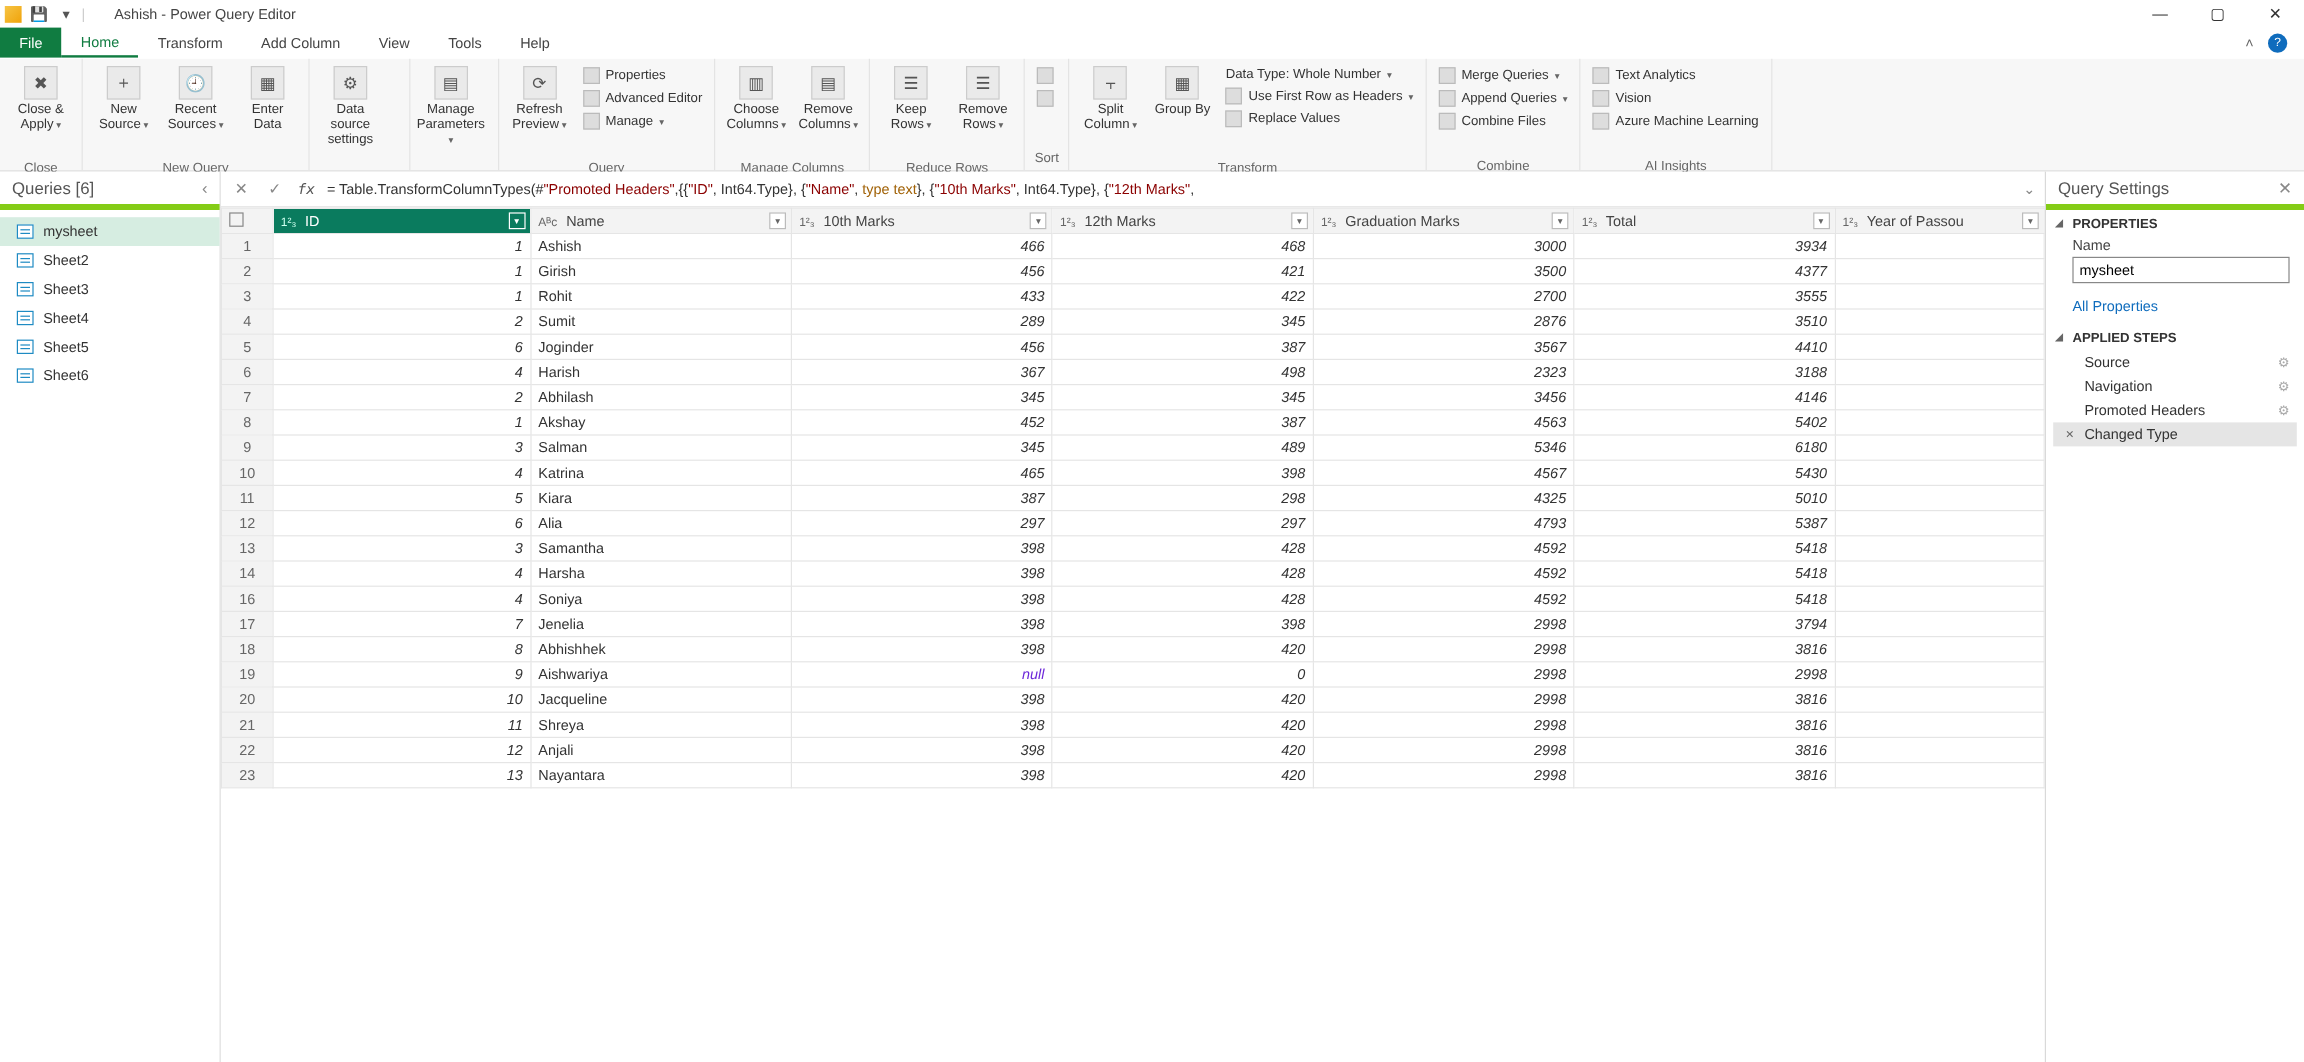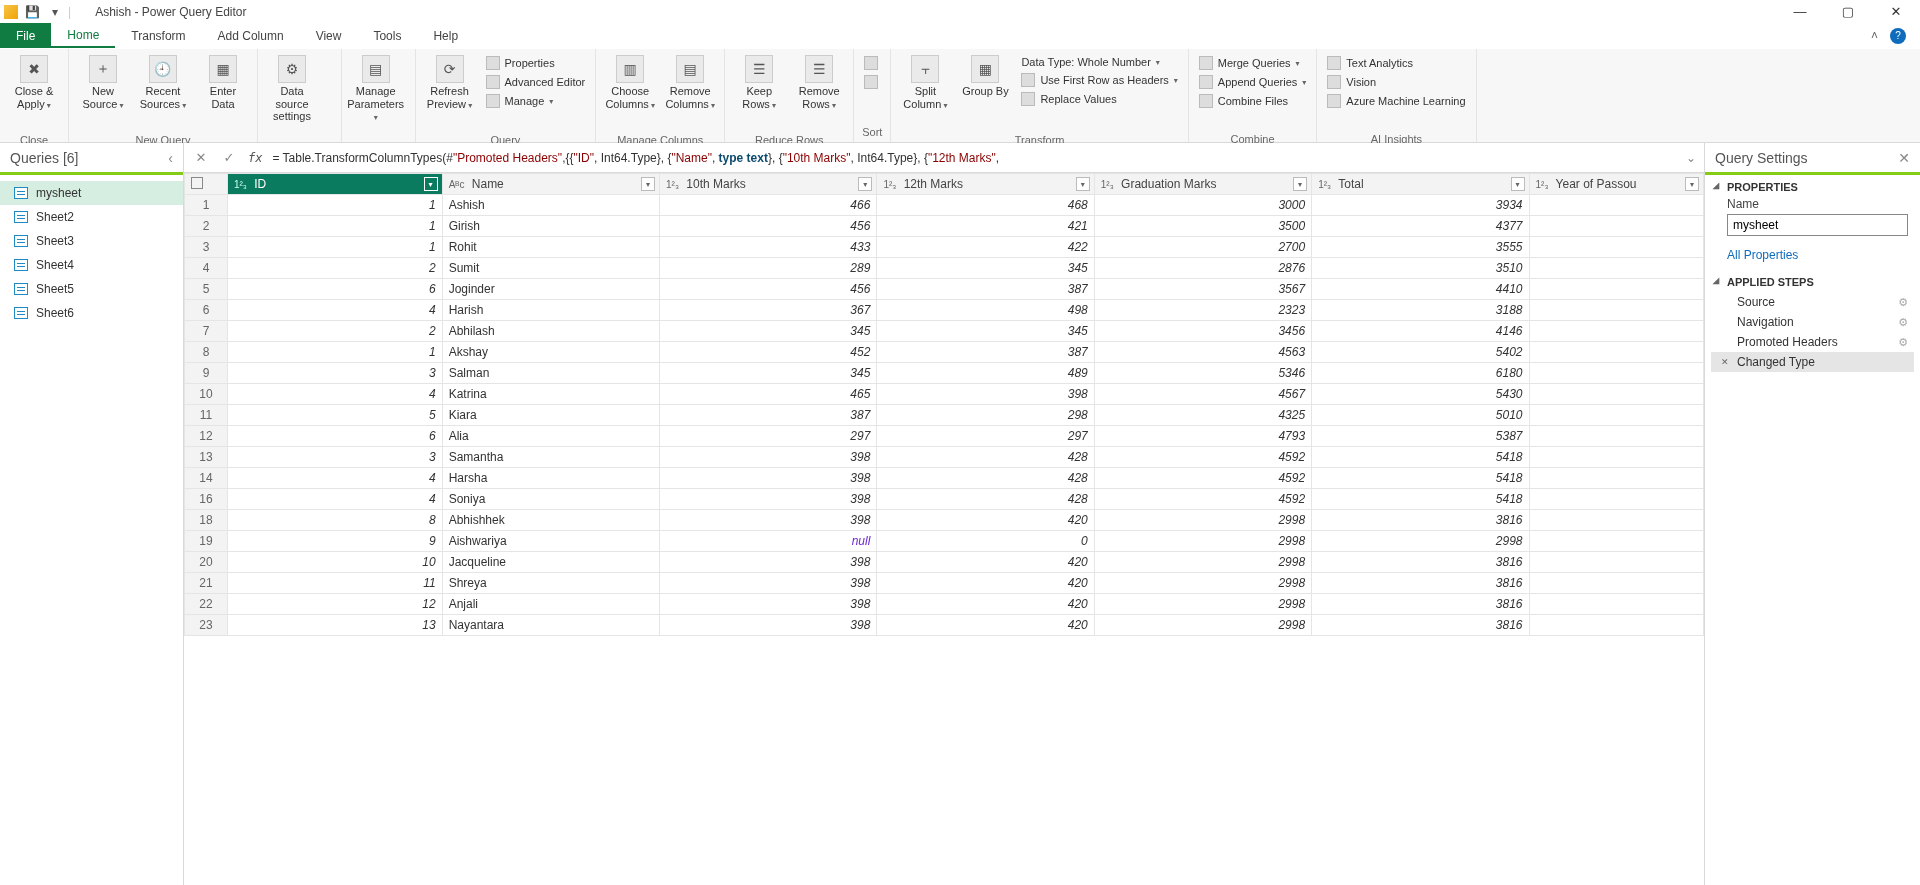--- a/index.html
+++ b/index.html
@@ -38,7 +38,7 @@
 
 .main { display: flex; height: calc(885px - 23px - 26px - 94px); }
 .queries-pane { width: 184px; border-right: 1px solid #d9d9d9; background: #fff; display: flex; flex-direction: column; }
-.pane-header { height: 32px; display: flex; align-items: center; padding: 0 10px; font-size: 14px; color: #555; border-bottom: 3px solid #84cc16; }
+.pane-header { height: 32px; display: flex; align-items: center; padding: 0 10px; font-size: 14px; color: #555; border-bottom: 5px solid #84cc16; }
 .pane-header .collapse { margin-left: auto; cursor: pointer; color: #888; }
 .query-list { padding: 6px 0; }
 .query-item { display: flex; align-items: center; gap: 8px; padding: 5px 14px; font-size: 12px; color: #333; cursor: pointer; }

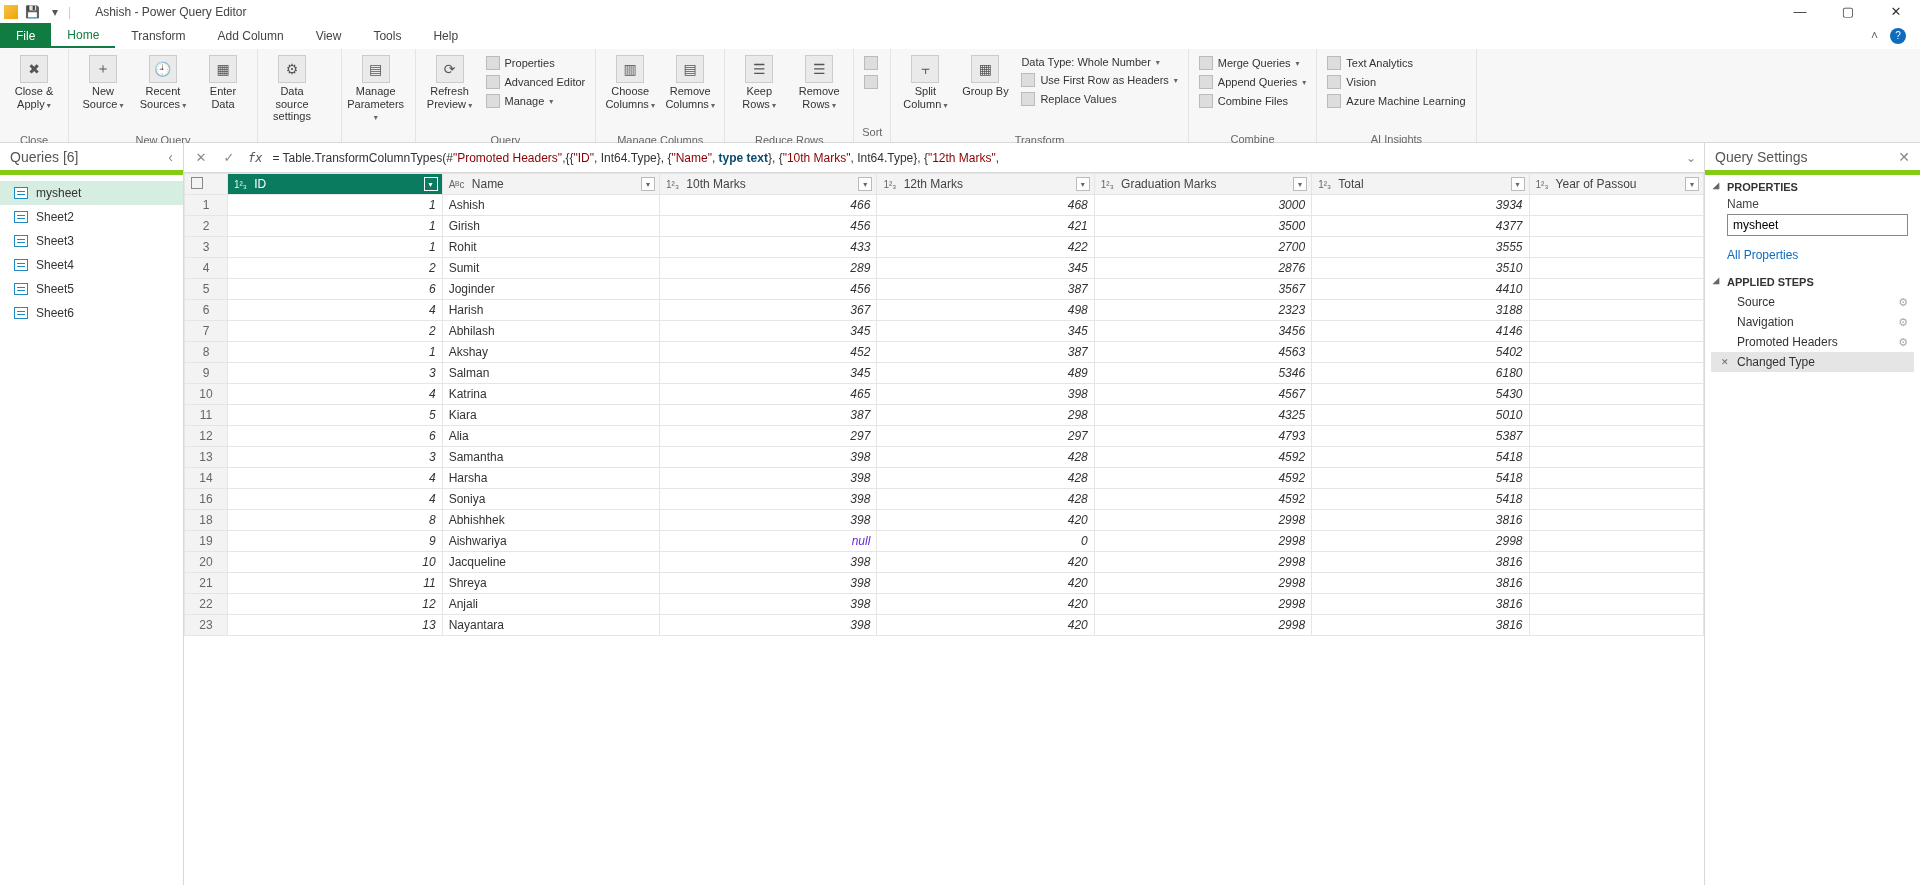--- a/index.html
+++ b/index.html
@@ -52,7 +52,7 @@
 .formula-row .fx-label { font-style: italic; color: #555; font-family: Consolas, monospace; }
 .formula-row .formula-input { flex: 1; font-family: Consolas, monospace; font-size: 12px; color: #333; white-space: nowrap; overflow: hidden; }
 .formula-input .tk-str { color: #8b0000; }
-.formula-input .tk-kw { color: #0c4a6e; font-weight: bold; }
+.formula-input .tk-kw { color: #a16207; }
 .formula-row .expand { color: #888; cursor: pointer; }
 
 .grid-wrap { flex: 1; overflow: auto; background: #fff; }

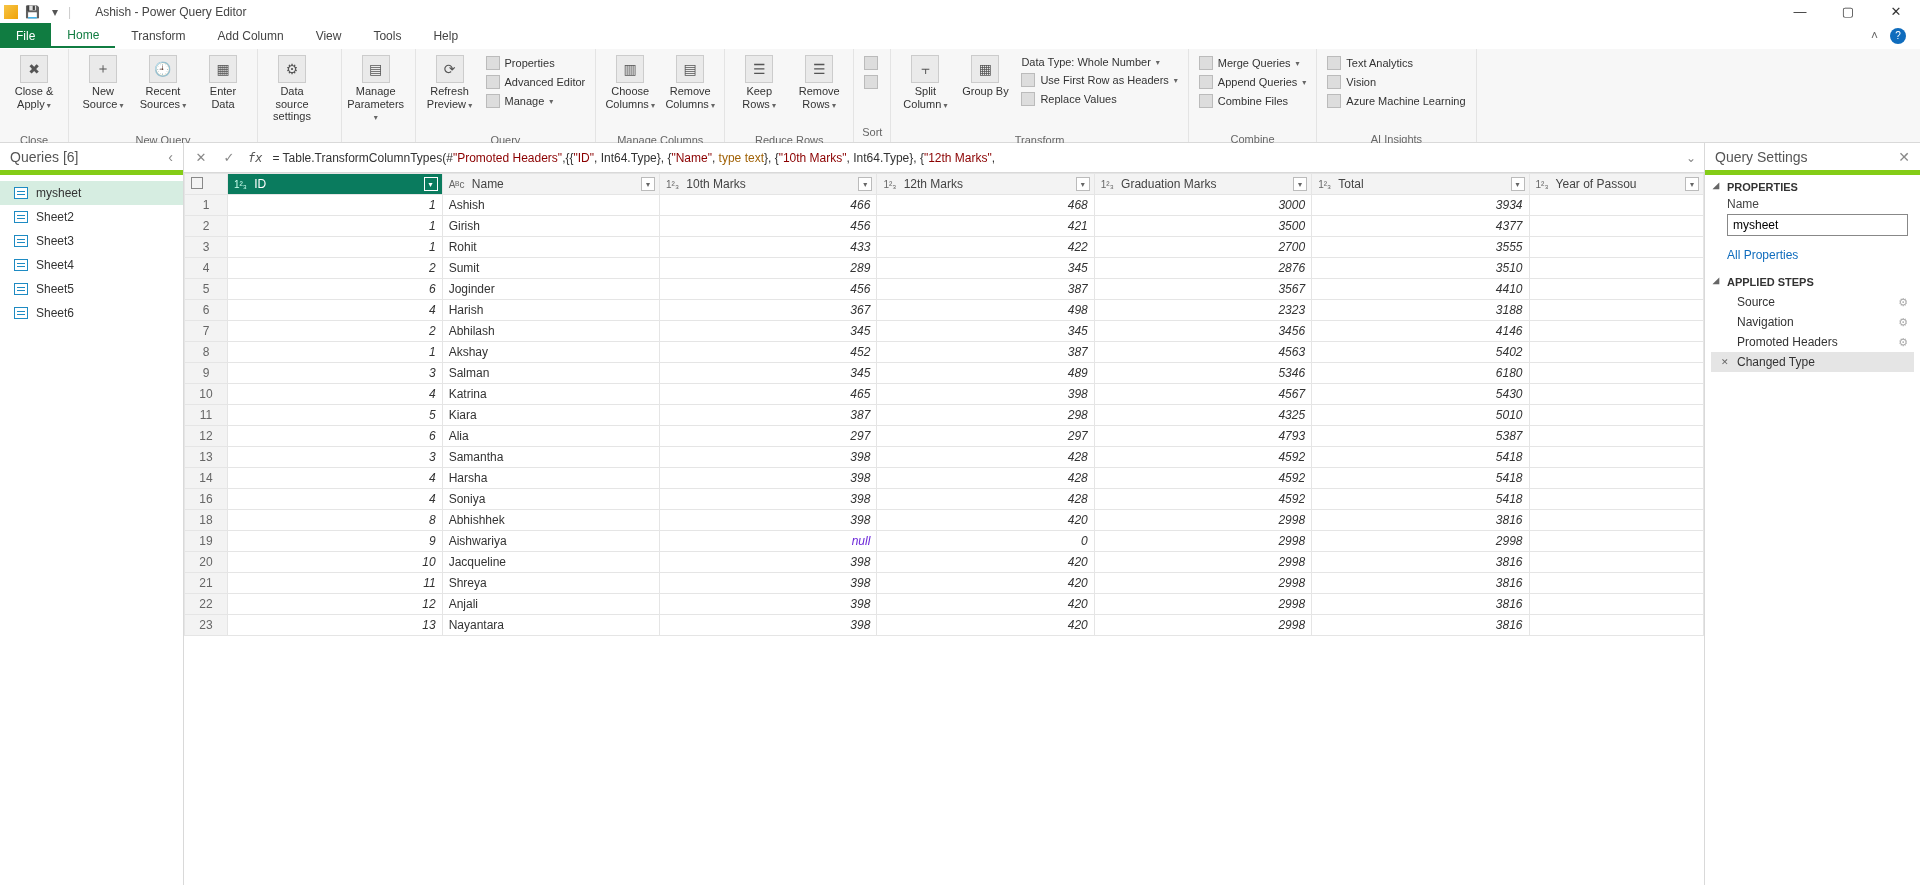--- a/index.html
+++ b/index.html
@@ -534,6 +534,16 @@
               <td class="num"></td>
             </tr>
             <tr>
+              <td class="rownum">17</td>
+              <td class="num">7</td>
+              <td class="txt">Jenelia</td>
+              <td class="num">398</td>
+              <td class="num">398</td>
+              <td class="num">2998</td>
+              <td class="num">3794</td>
+              <td class="num"></td>
+            </tr>
+            <tr>
               <td class="rownum">18</td>
               <td class="num">8</td>
               <td class="txt">Abhishhek</td>

